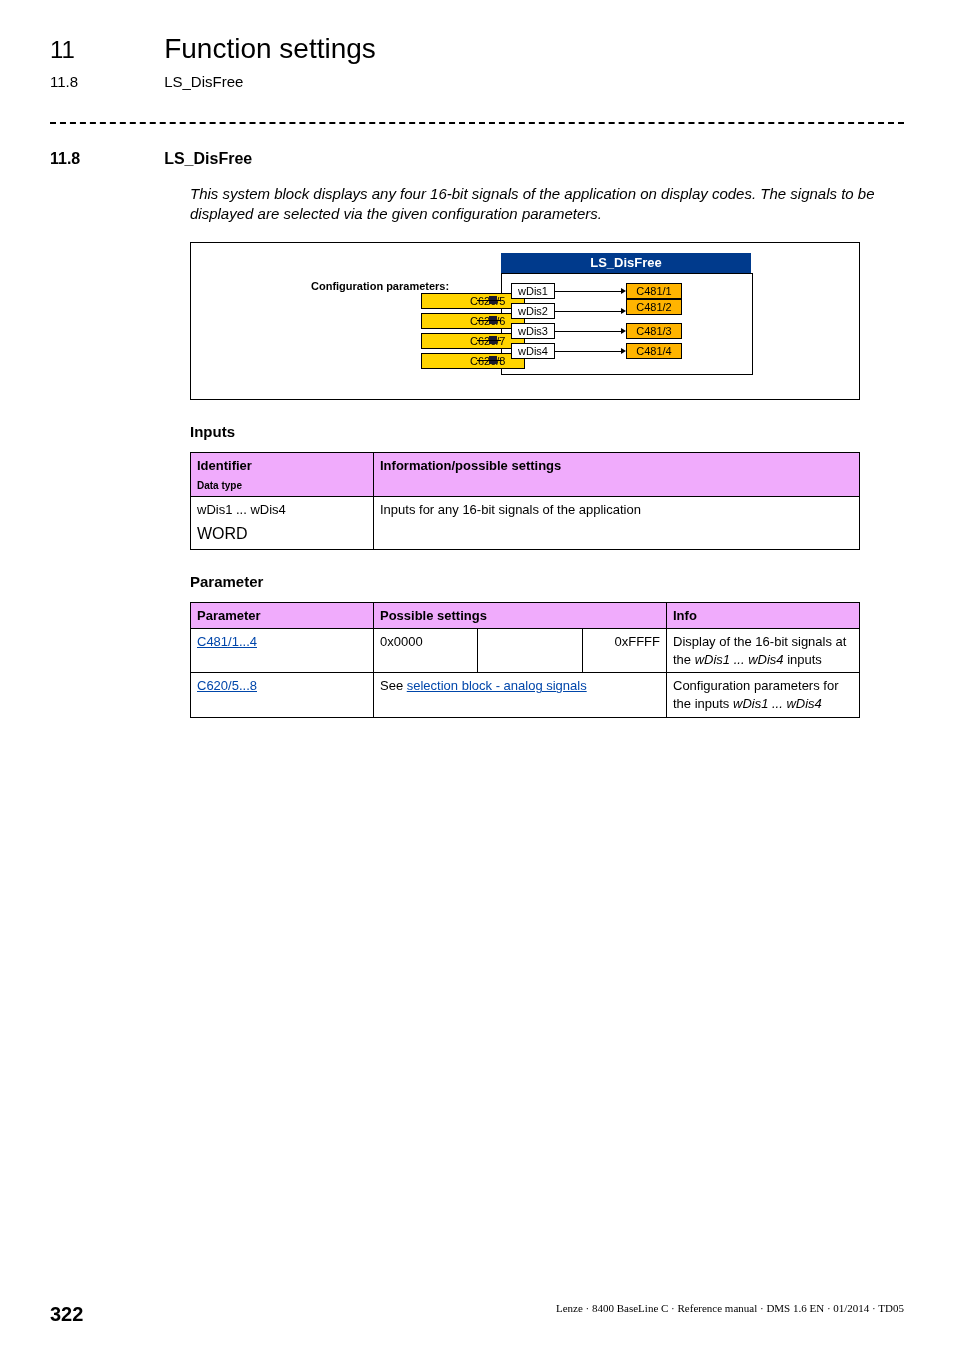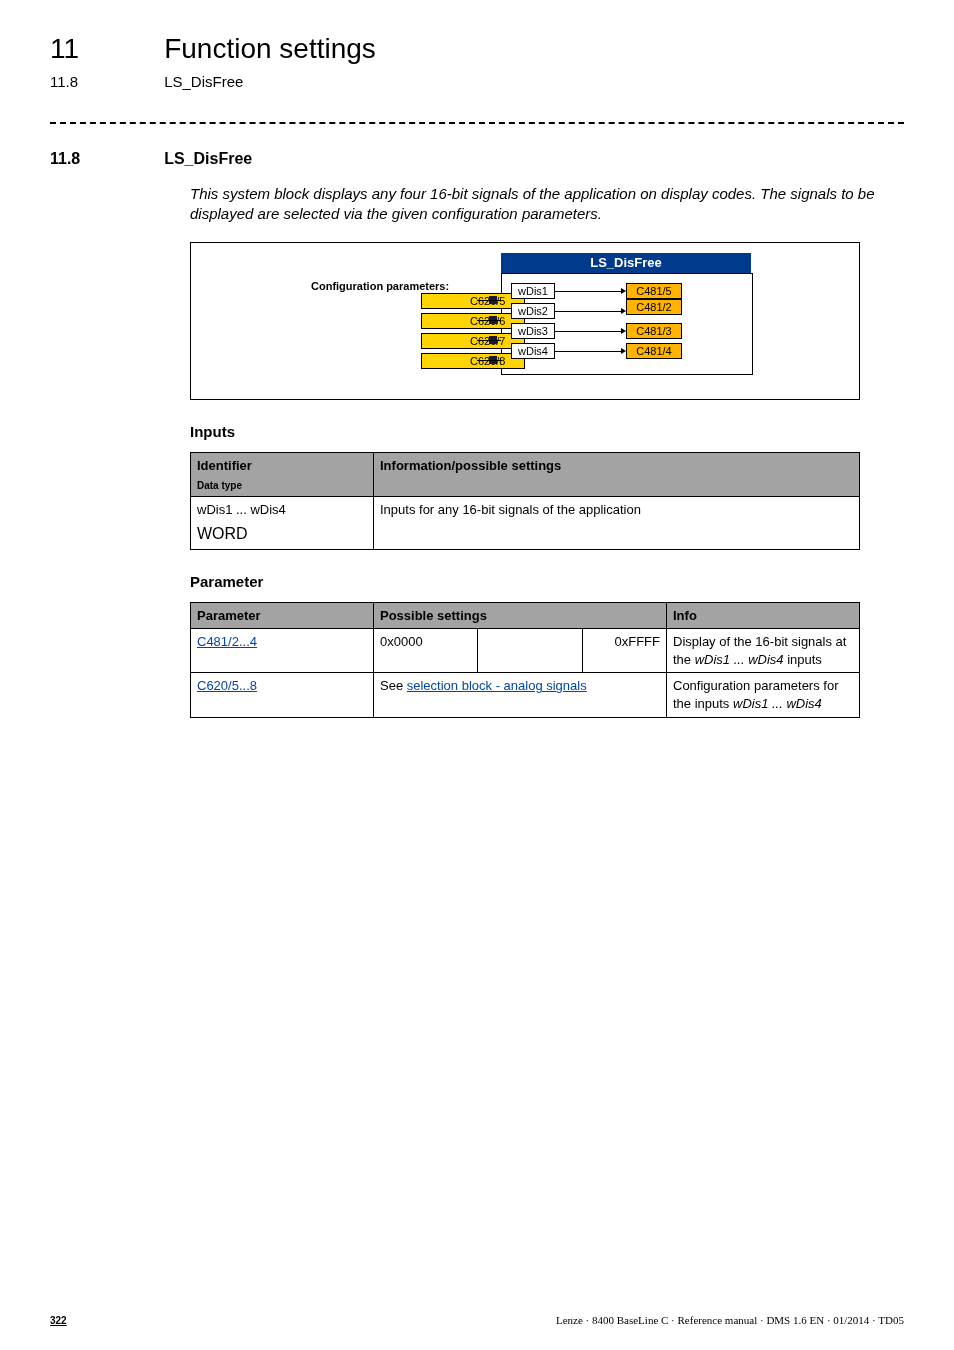--- a/index.html
+++ b/index.html
@@ -23,7 +23,7 @@
 
   
   .hdr-chapnum {
-    font-size: 28px;
+    font-size: 24px;
     font-weight: 400;
     display: inline-block;
     width: 110px;

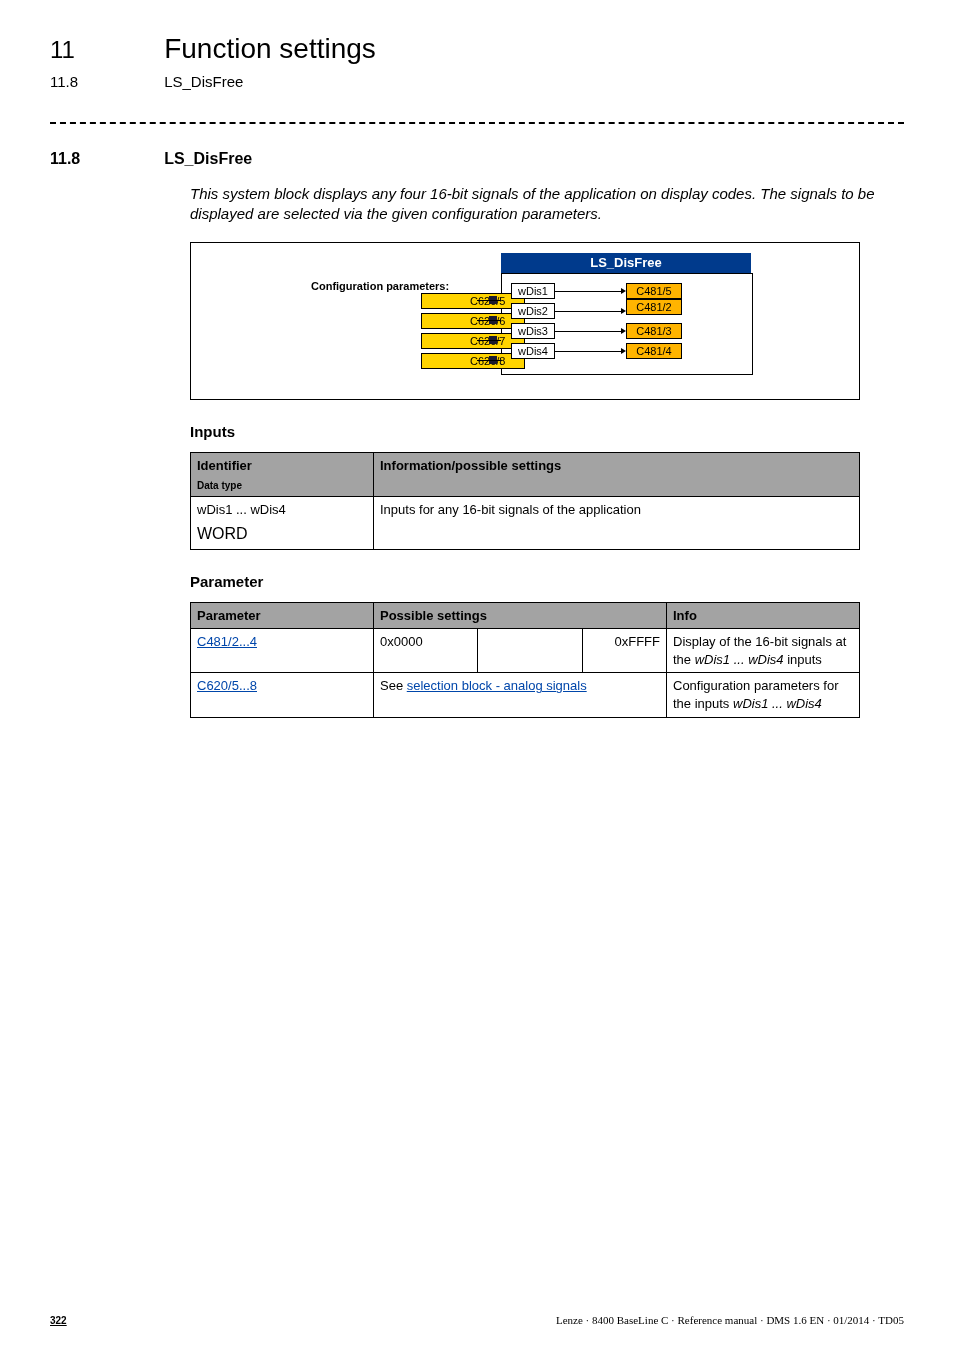--- a/index.html
+++ b/index.html
@@ -268,7 +268,7 @@
     <div class="hline" style="left:363px; top:108px; width:67px"></div>
       <div class="arrowhead" style="left:430px; top:105px"></div>
 
-    <div class="orangebox" style="left:435px; top:40px">C481/5</div>
+    <div class="orangebox" style="left:435px; top:40px">C481/1</div>
     <div class="orangebox" style="left:435px; top:56px">C481/2</div>
     <div class="orangebox" style="left:435px; top:80px">C481/3</div>
     <div class="orangebox" style="left:435px; top:100px">C481/4</div>

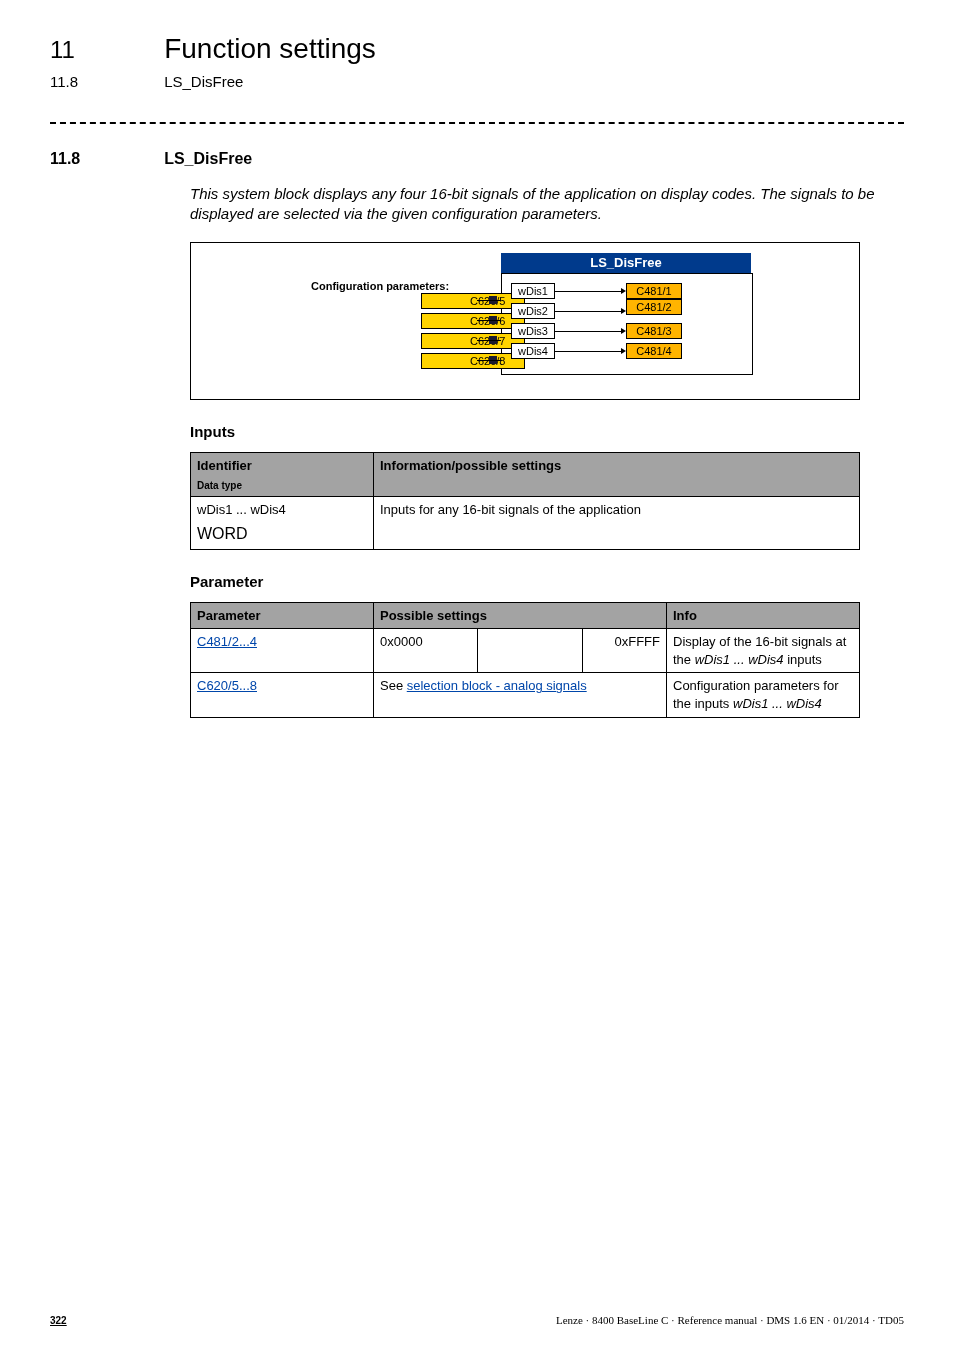--- a/index.html
+++ b/index.html
@@ -183,7 +183,7 @@
     vertical-align: top;
   }
   table.doc th {
-    background: #a3a3a3;
+    background: #f0abfc;
     font-weight: 700;
   }
   .subhdr {

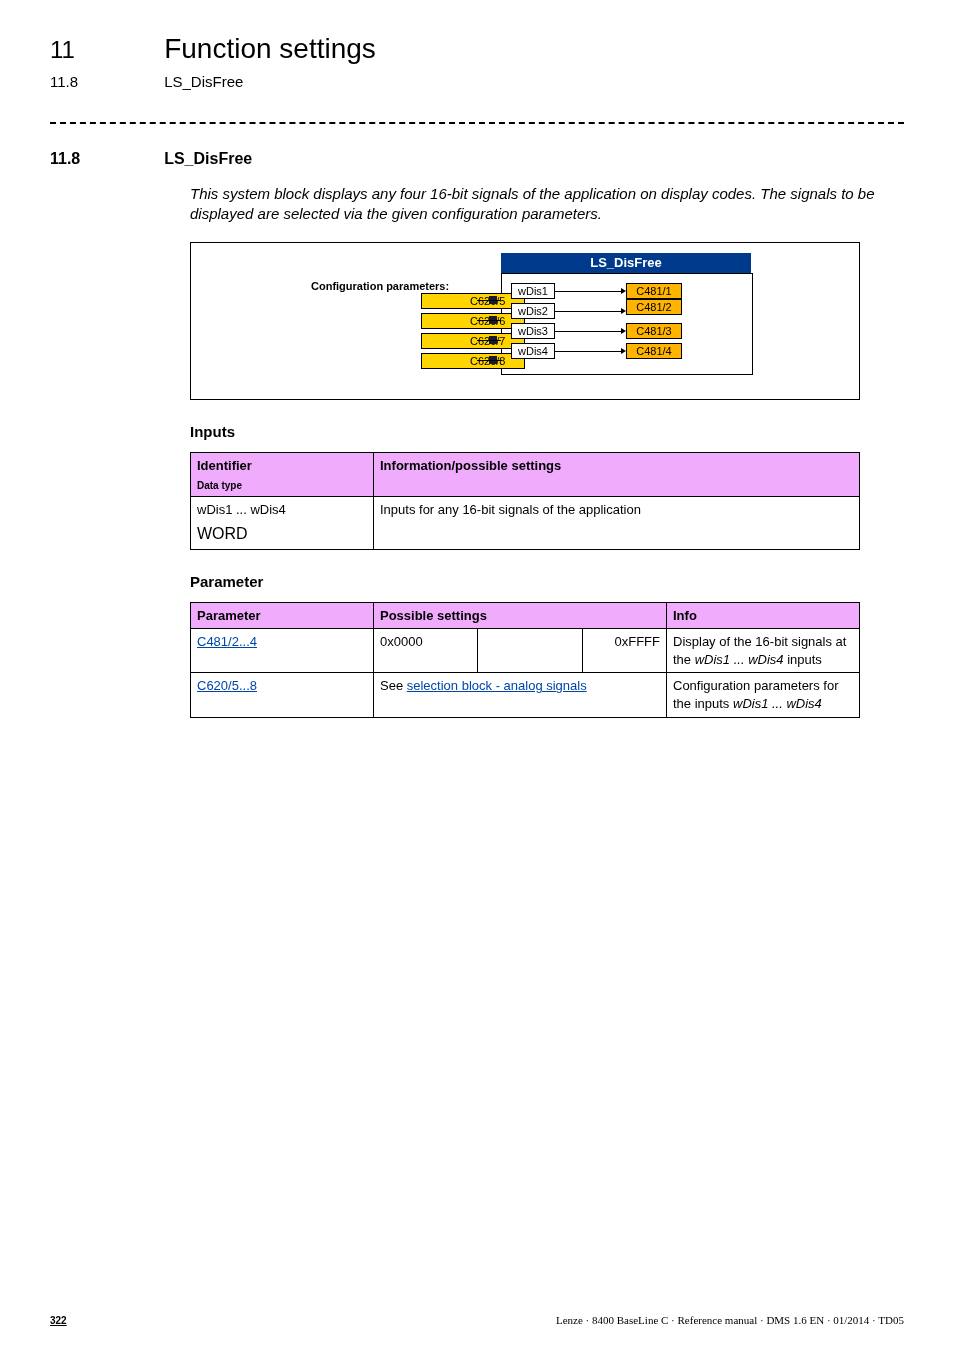--- a/index.html
+++ b/index.html
@@ -304,7 +304,7 @@
     </tr>
     <tr>
       <td>
-        <a class="codelink">C481/2...4</a>
+        <a class="codelink">C481/1...4</a>
       </td>
       <td style="width:90px">0x0000</td>
       <td style="width:90px"></td>

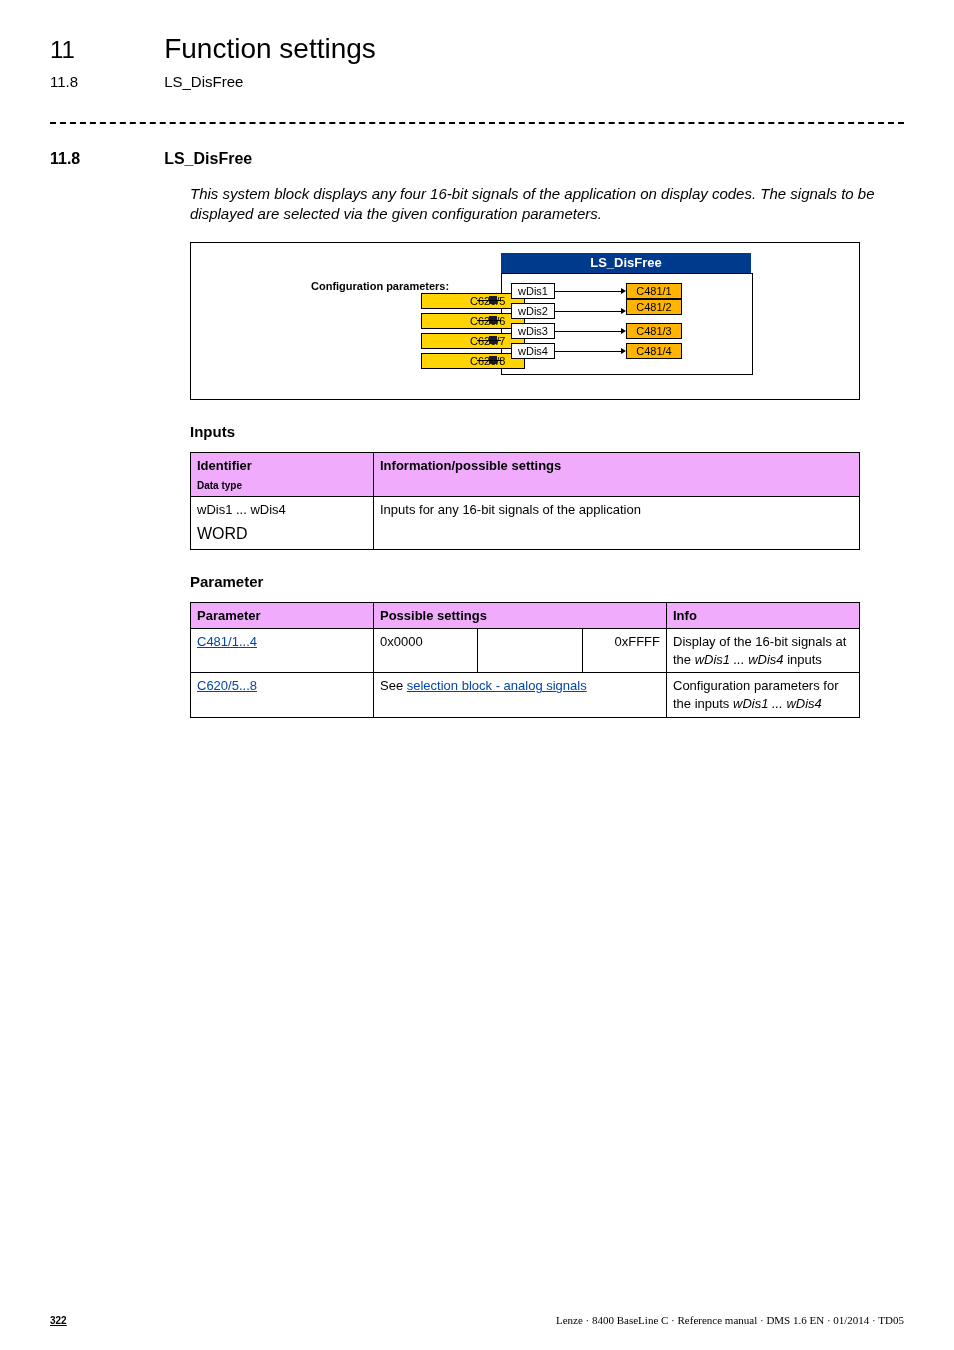--- a/index.html
+++ b/index.html
@@ -208,7 +208,7 @@
     right: 50px;
     font-size: 11px;
   }
-  .footer .pg { font-size: 10px; font-weight: 700; text-decoration: underline; }
+  .footer .pg { font-size: 20px; font-weight: 700; }
   .footer .meta { float: right; font-family: Liberation Serif, serif; }
 </style>
 </head>

